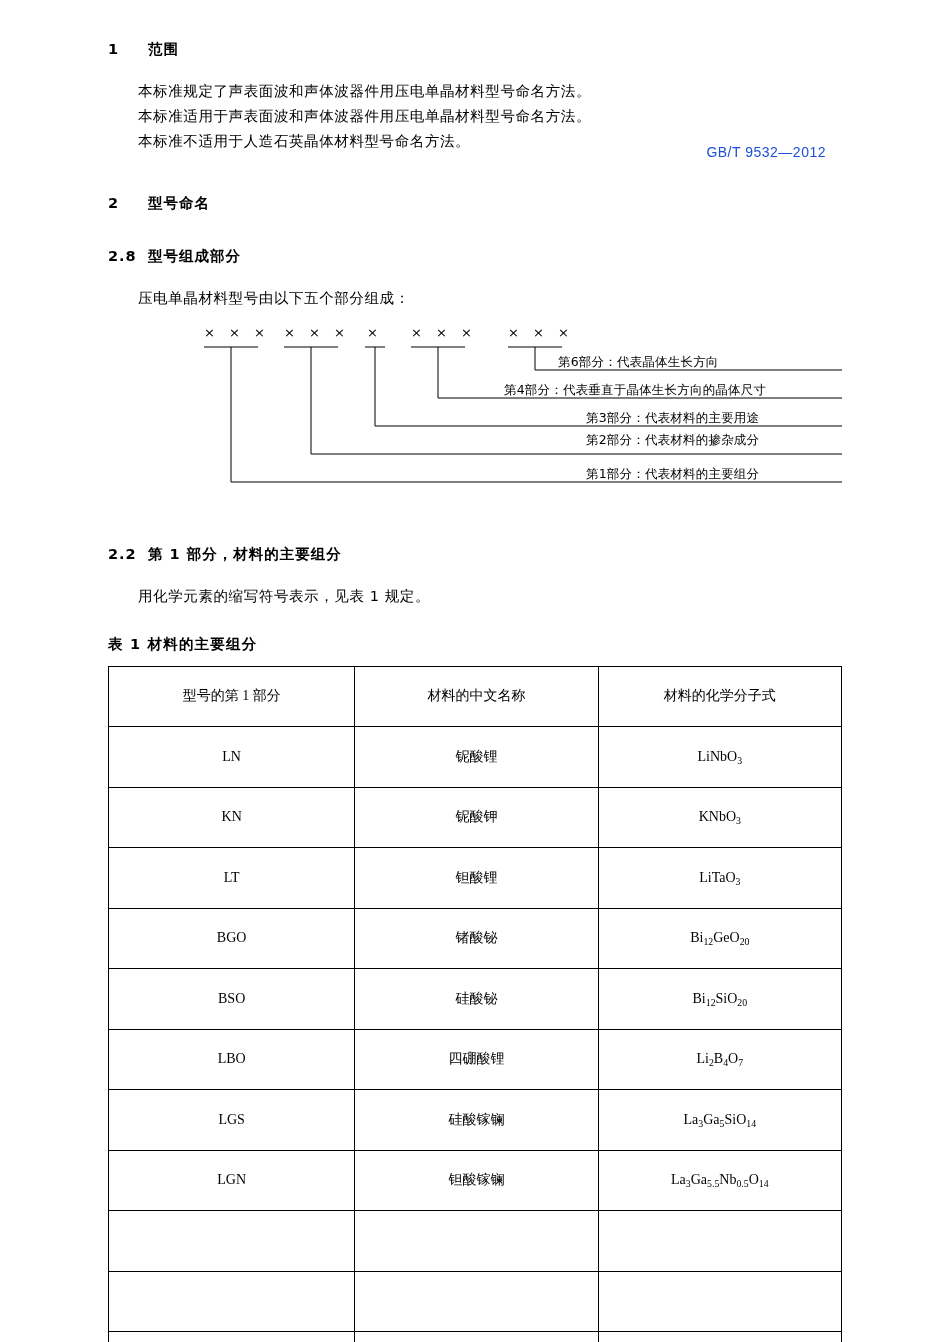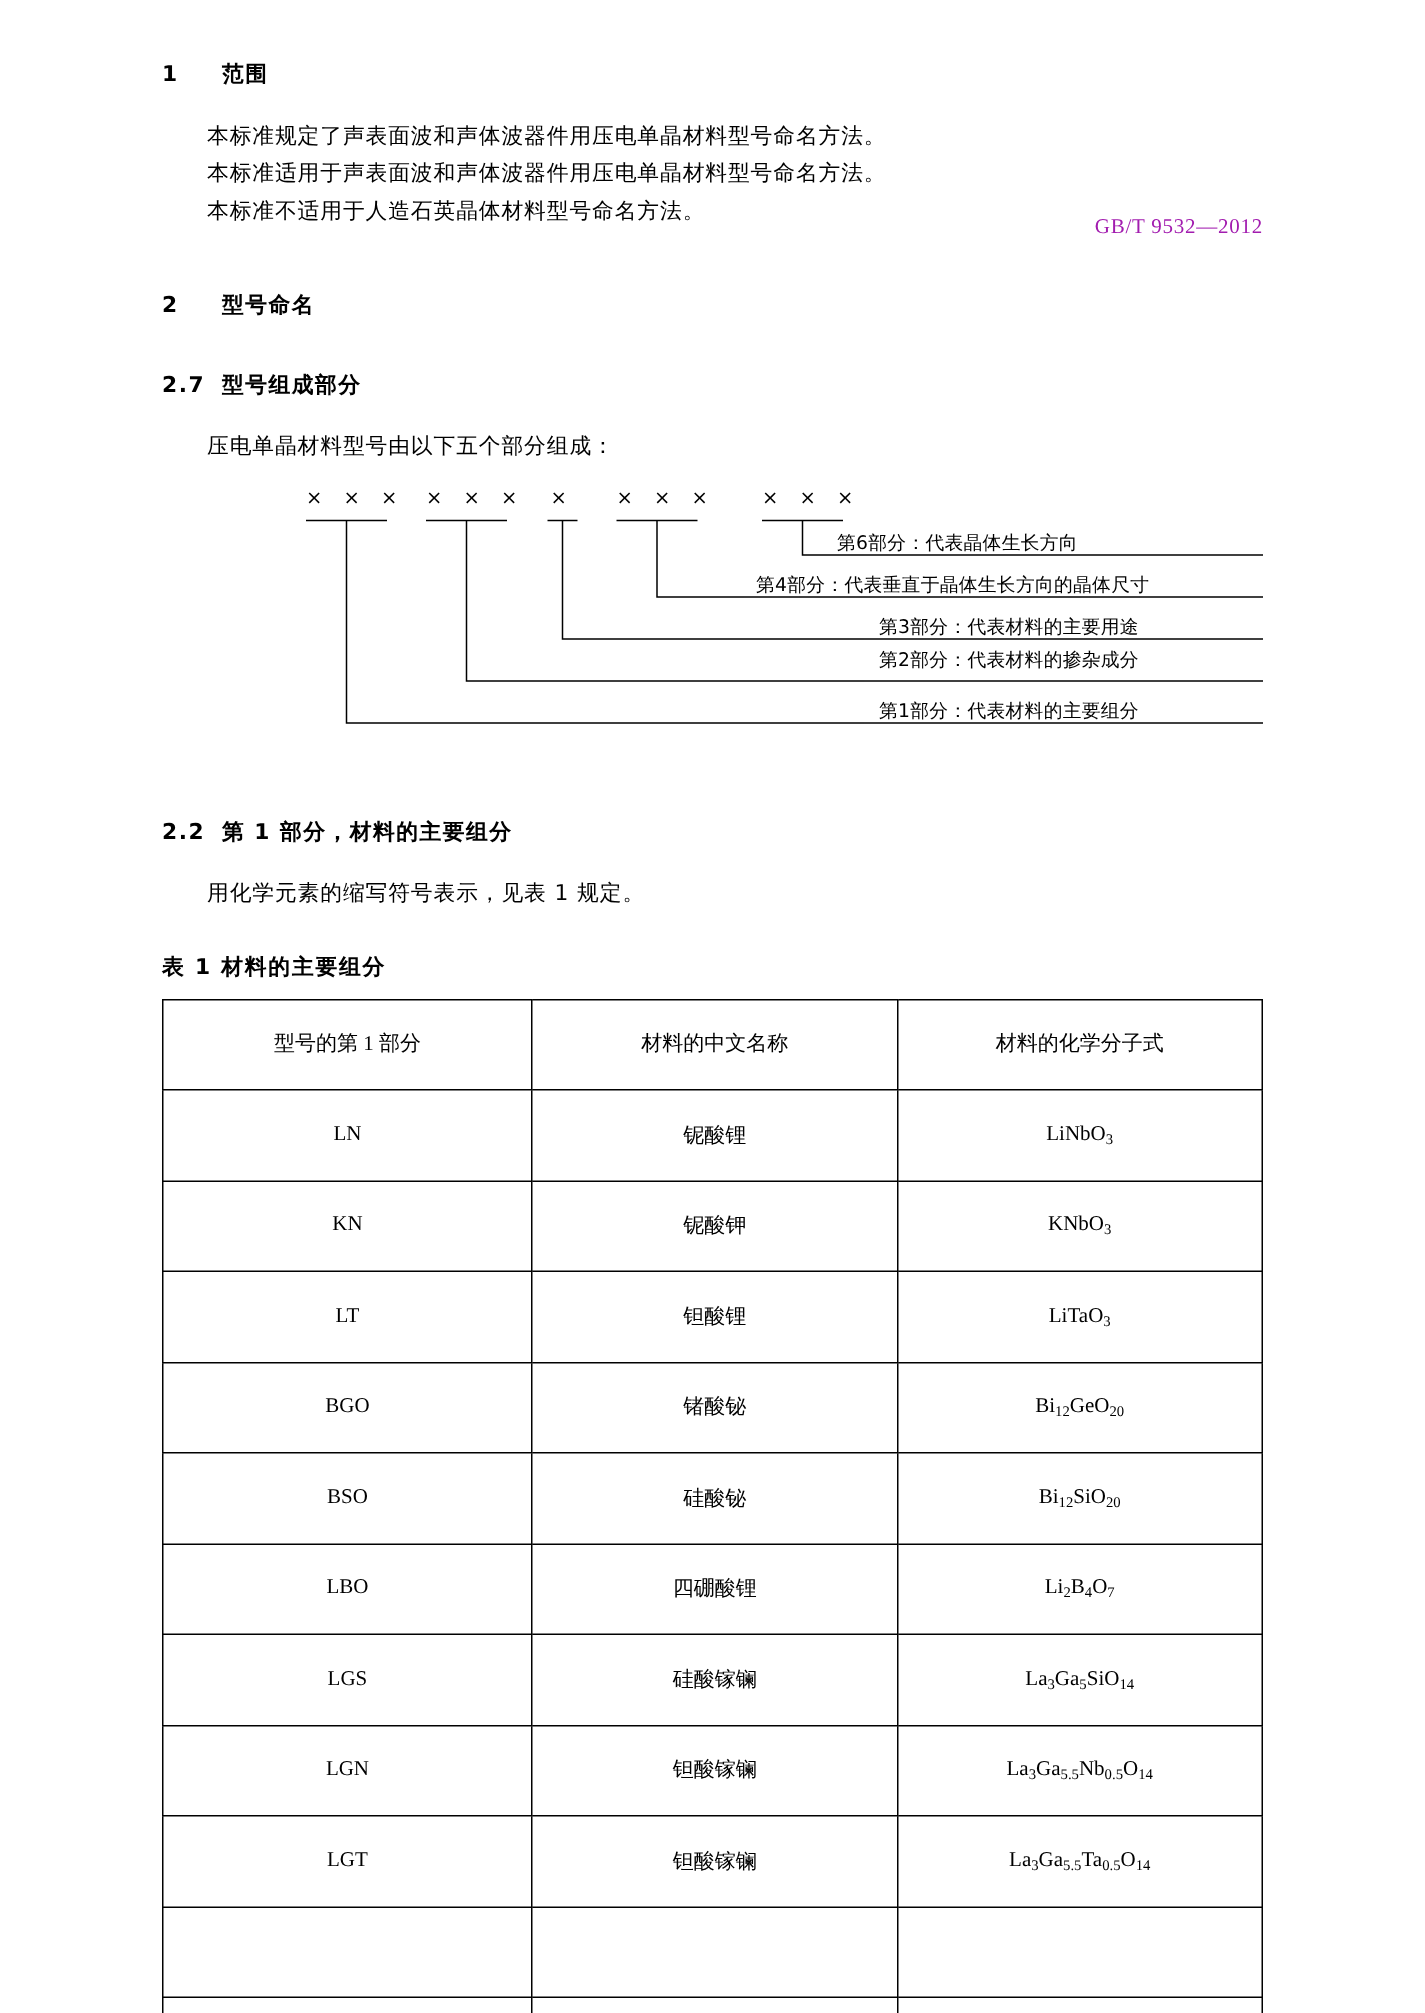--- a/index.html
+++ b/index.html
@@ -25,11 +25,11 @@
   .header-code {
     position: absolute;
     top: 104px;
-    right: 108px;
-    font-family: Liberation Serif, serif;
+    right: 124px;
+    font-family: Liberation Sans, sans-serif;
     font-size: 14px;
     letter-spacing: 0.5px;
-    color: #a21caf;
+    color: #1d4ed8;
   }
   .doc-title {
     margin-top: 168px;

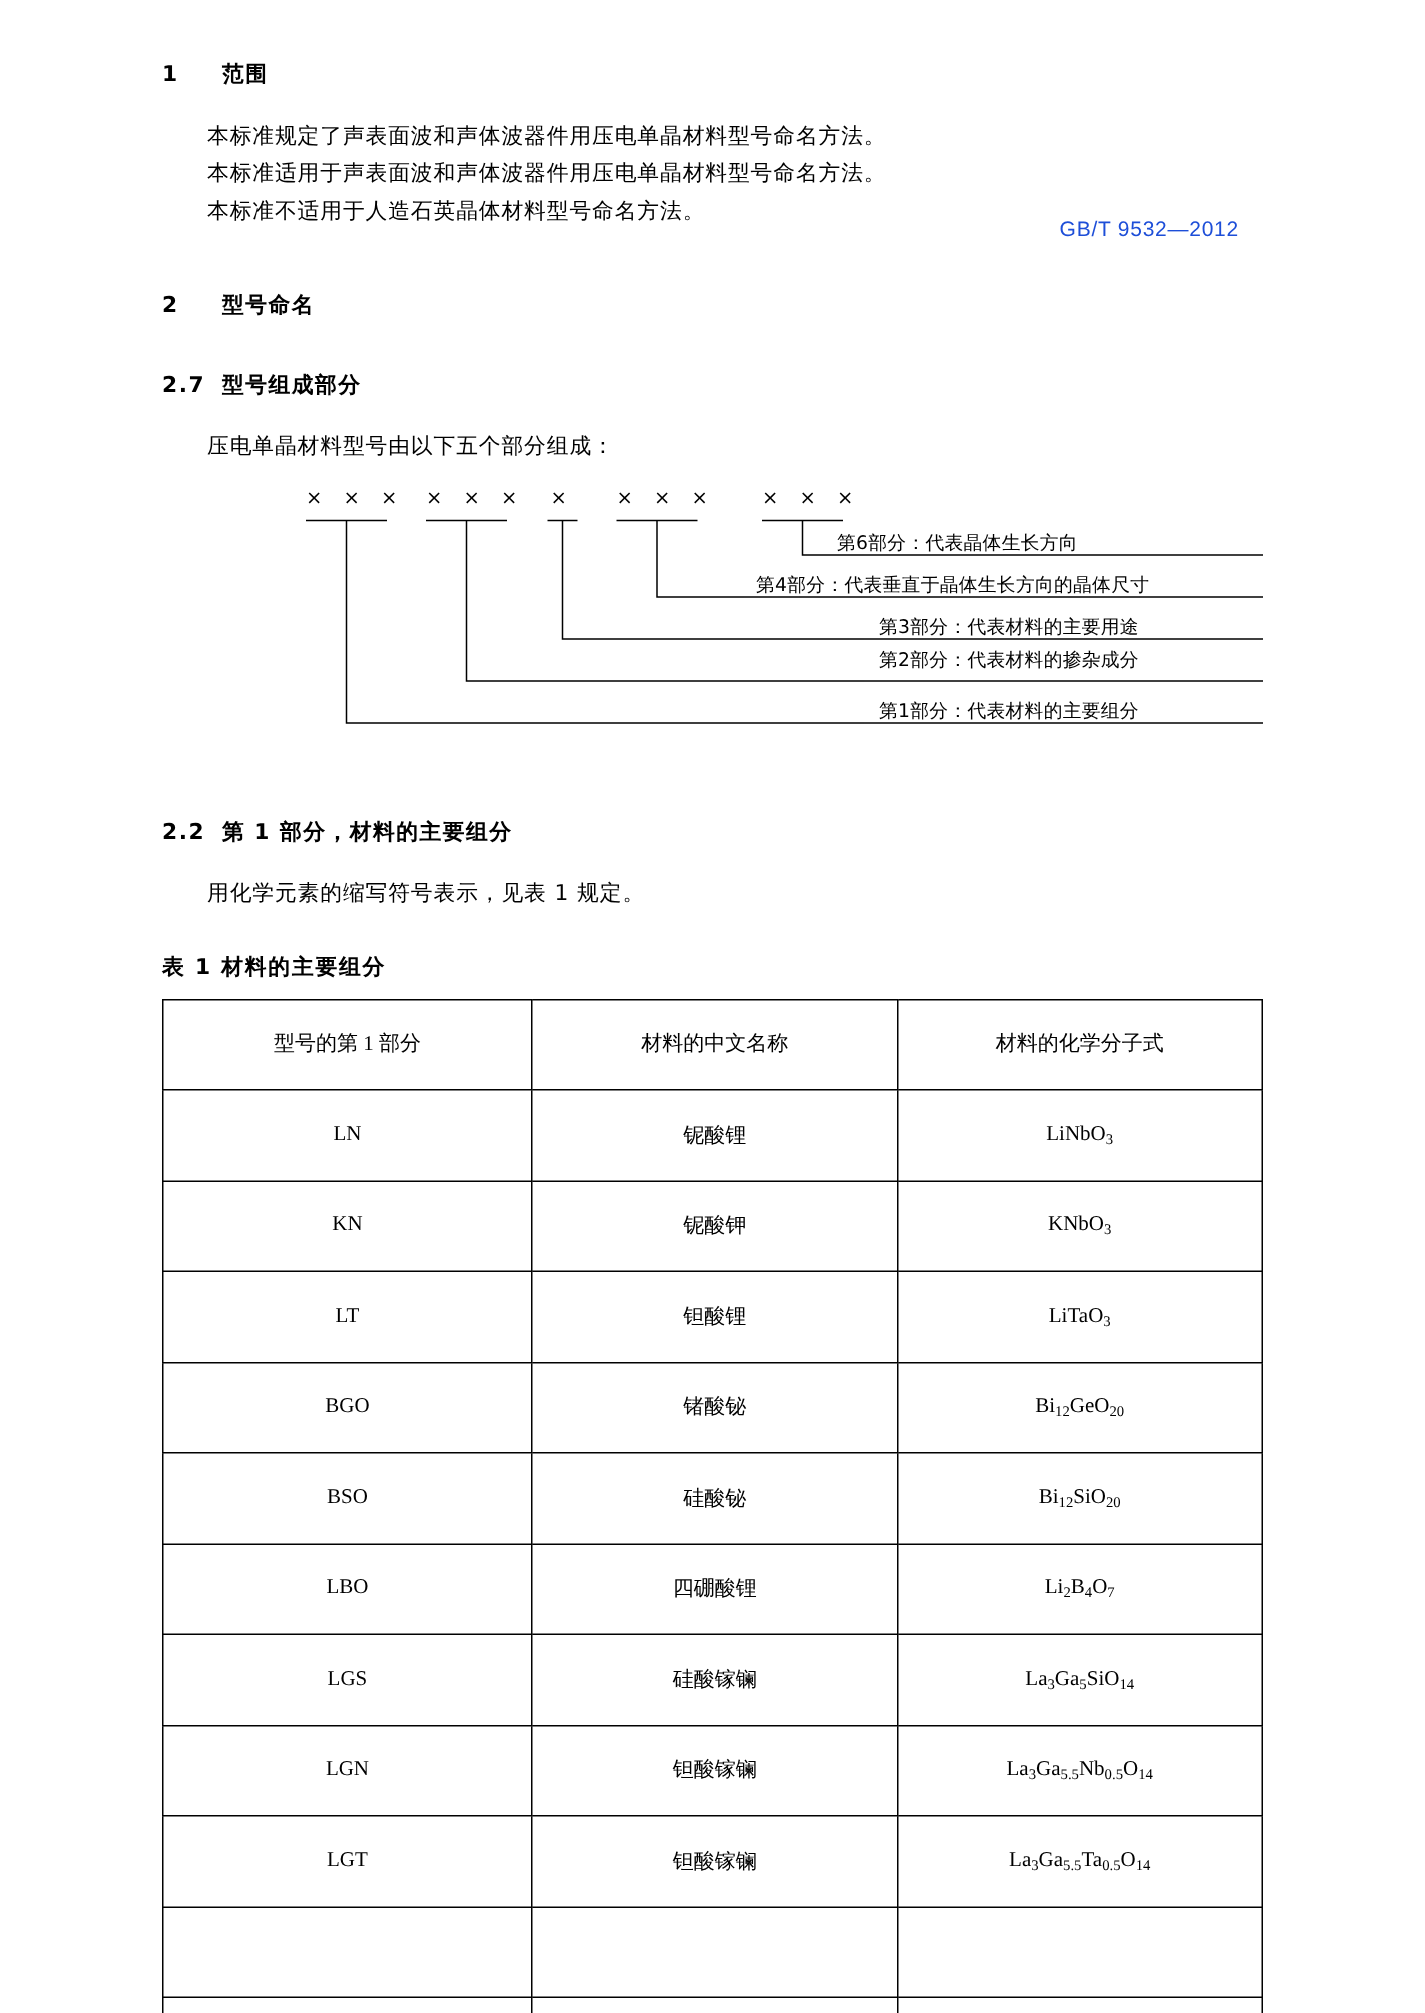--- a/index.html
+++ b/index.html
@@ -144,7 +144,7 @@
   </div>
 
   <div class="sec-head">
-    <span class="num">2.7</span><span>型号组成部分</span>
+    <span class="num">2.8</span><span>型号组成部分</span>
   </div>
   <div class="body-p first">压电单晶材料型号由以下五个部分组成：</div>
 

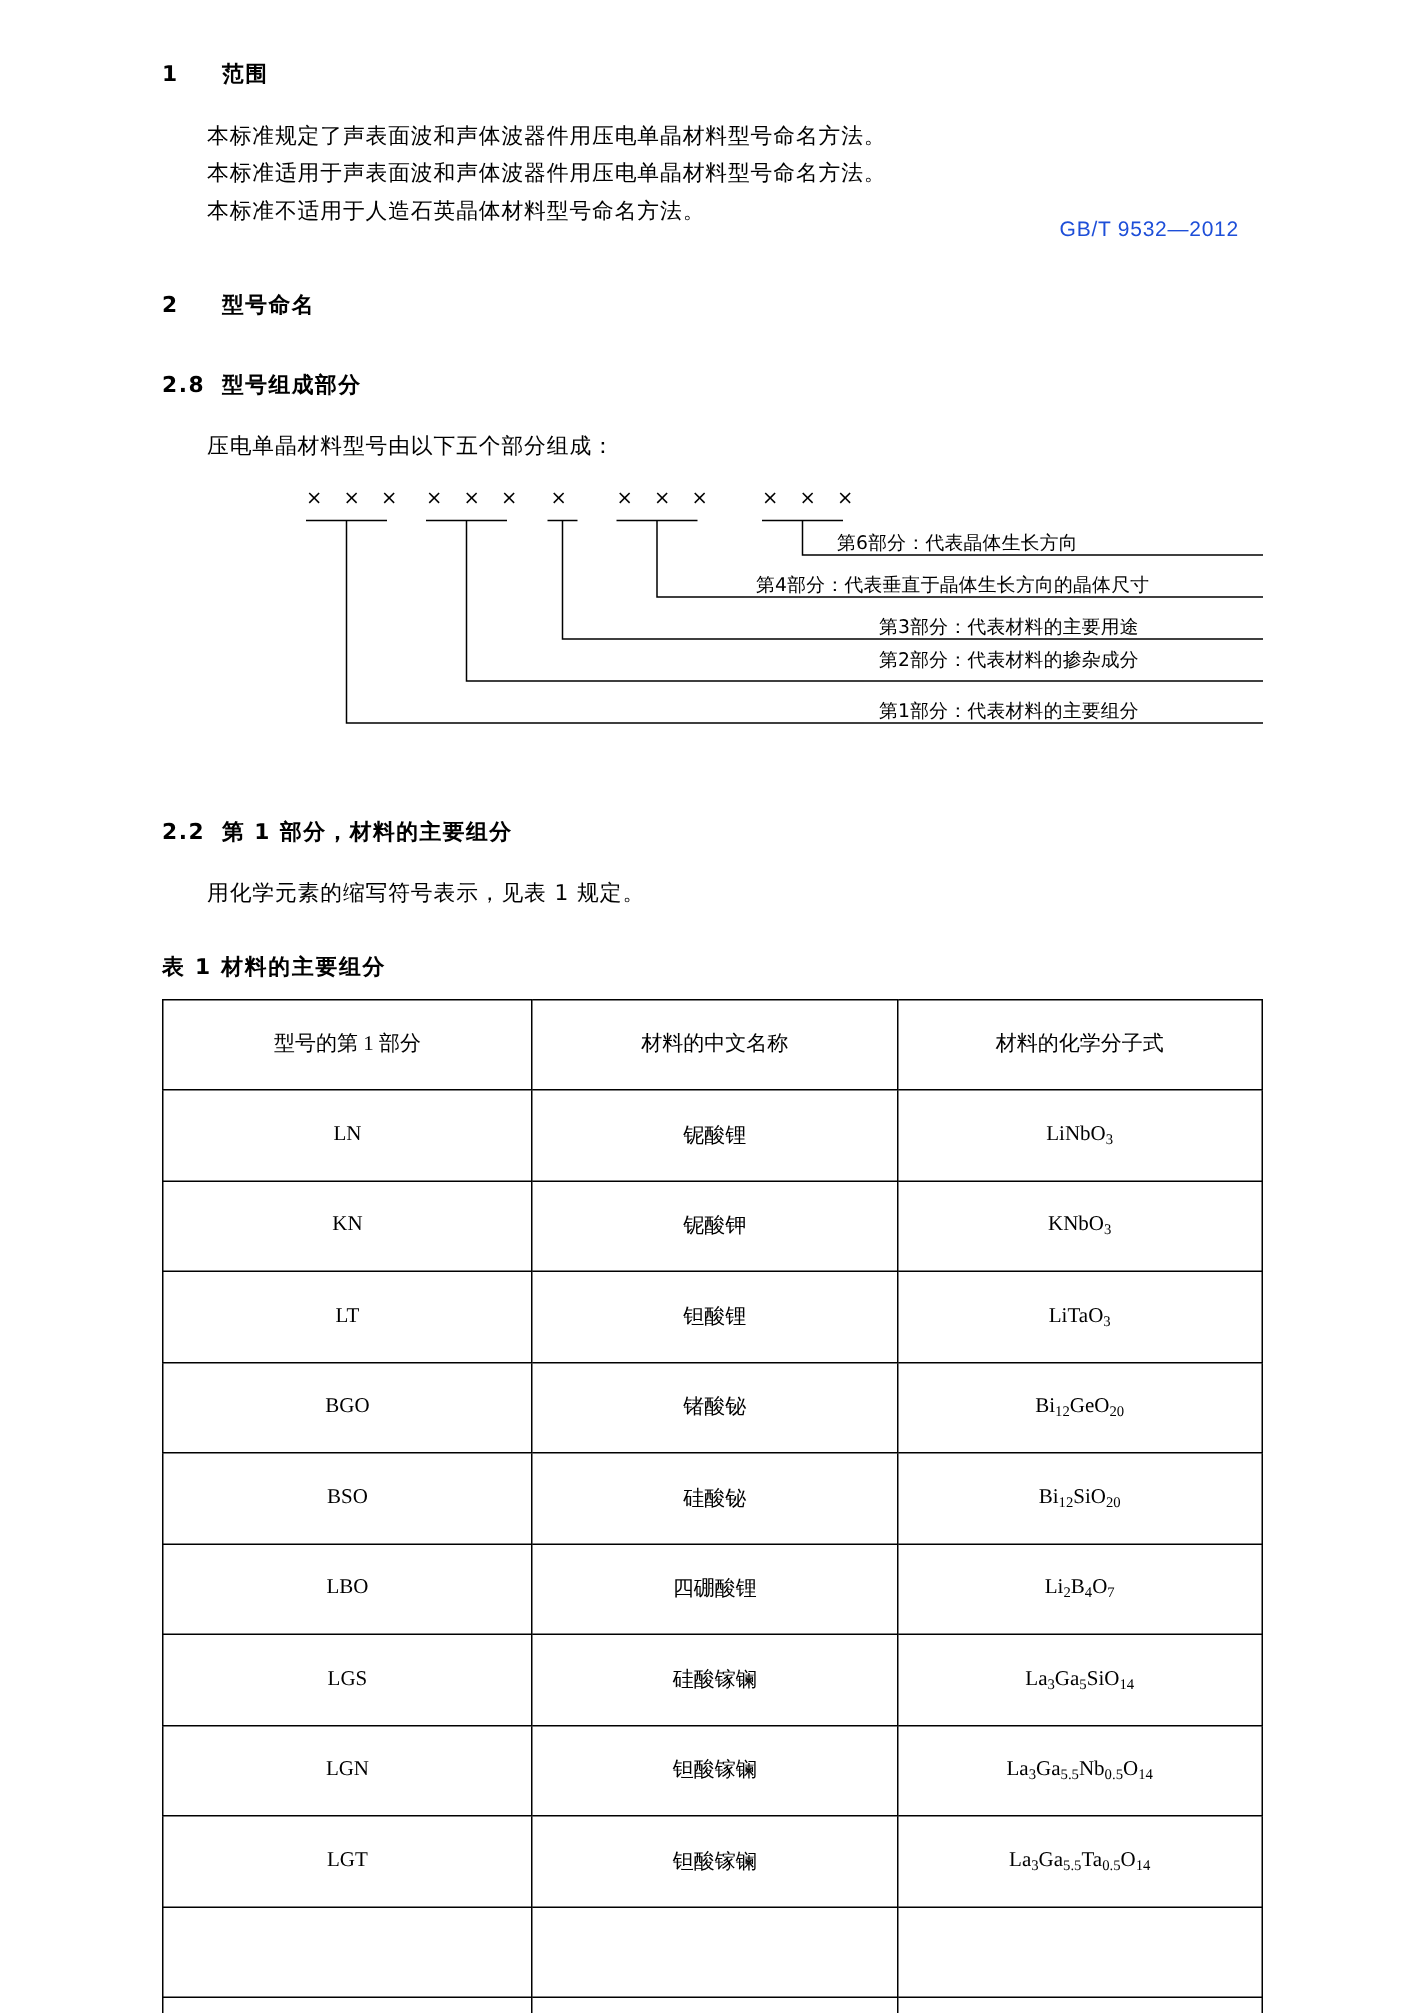--- a/index.html
+++ b/index.html
@@ -245,11 +245,6 @@
           <td class="formula">La<sub>3</sub>Ga<sub>5.5</sub>Nb<sub>0.5</sub>O<sub>14</sub></td>
         </tr>
         <tr>
-          <td>LGT</td>
-          <td>钽酸镓镧</td>
-          <td class="formula">La<sub>3</sub>Ga<sub>5.5</sub>Ta<sub>0.5</sub>O<sub>14</sub></td>
-        </tr>
-        <tr>
           <td></td>
           <td></td>
           <td class="formula"></td>

